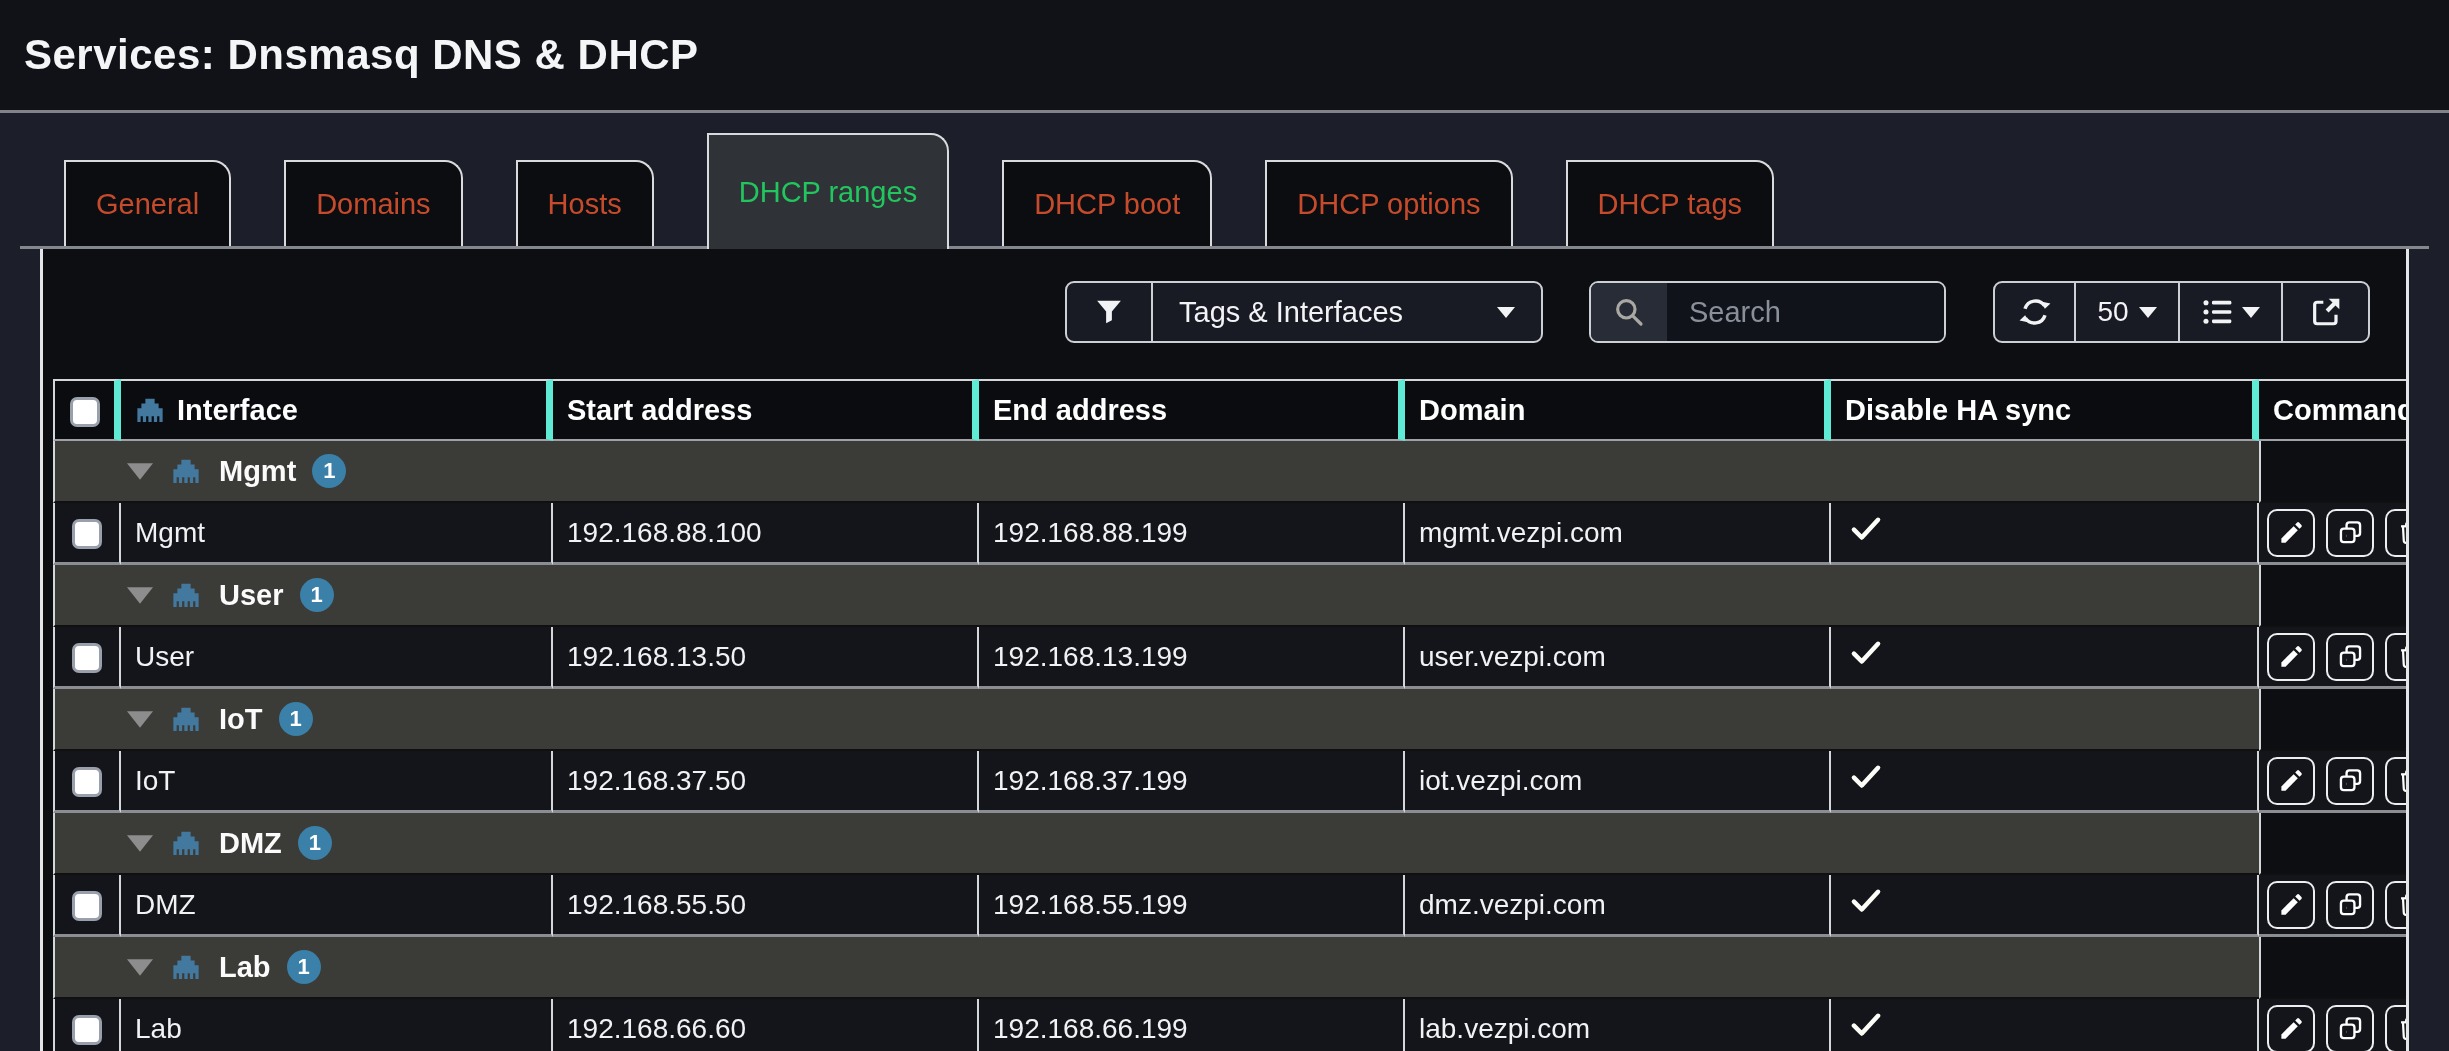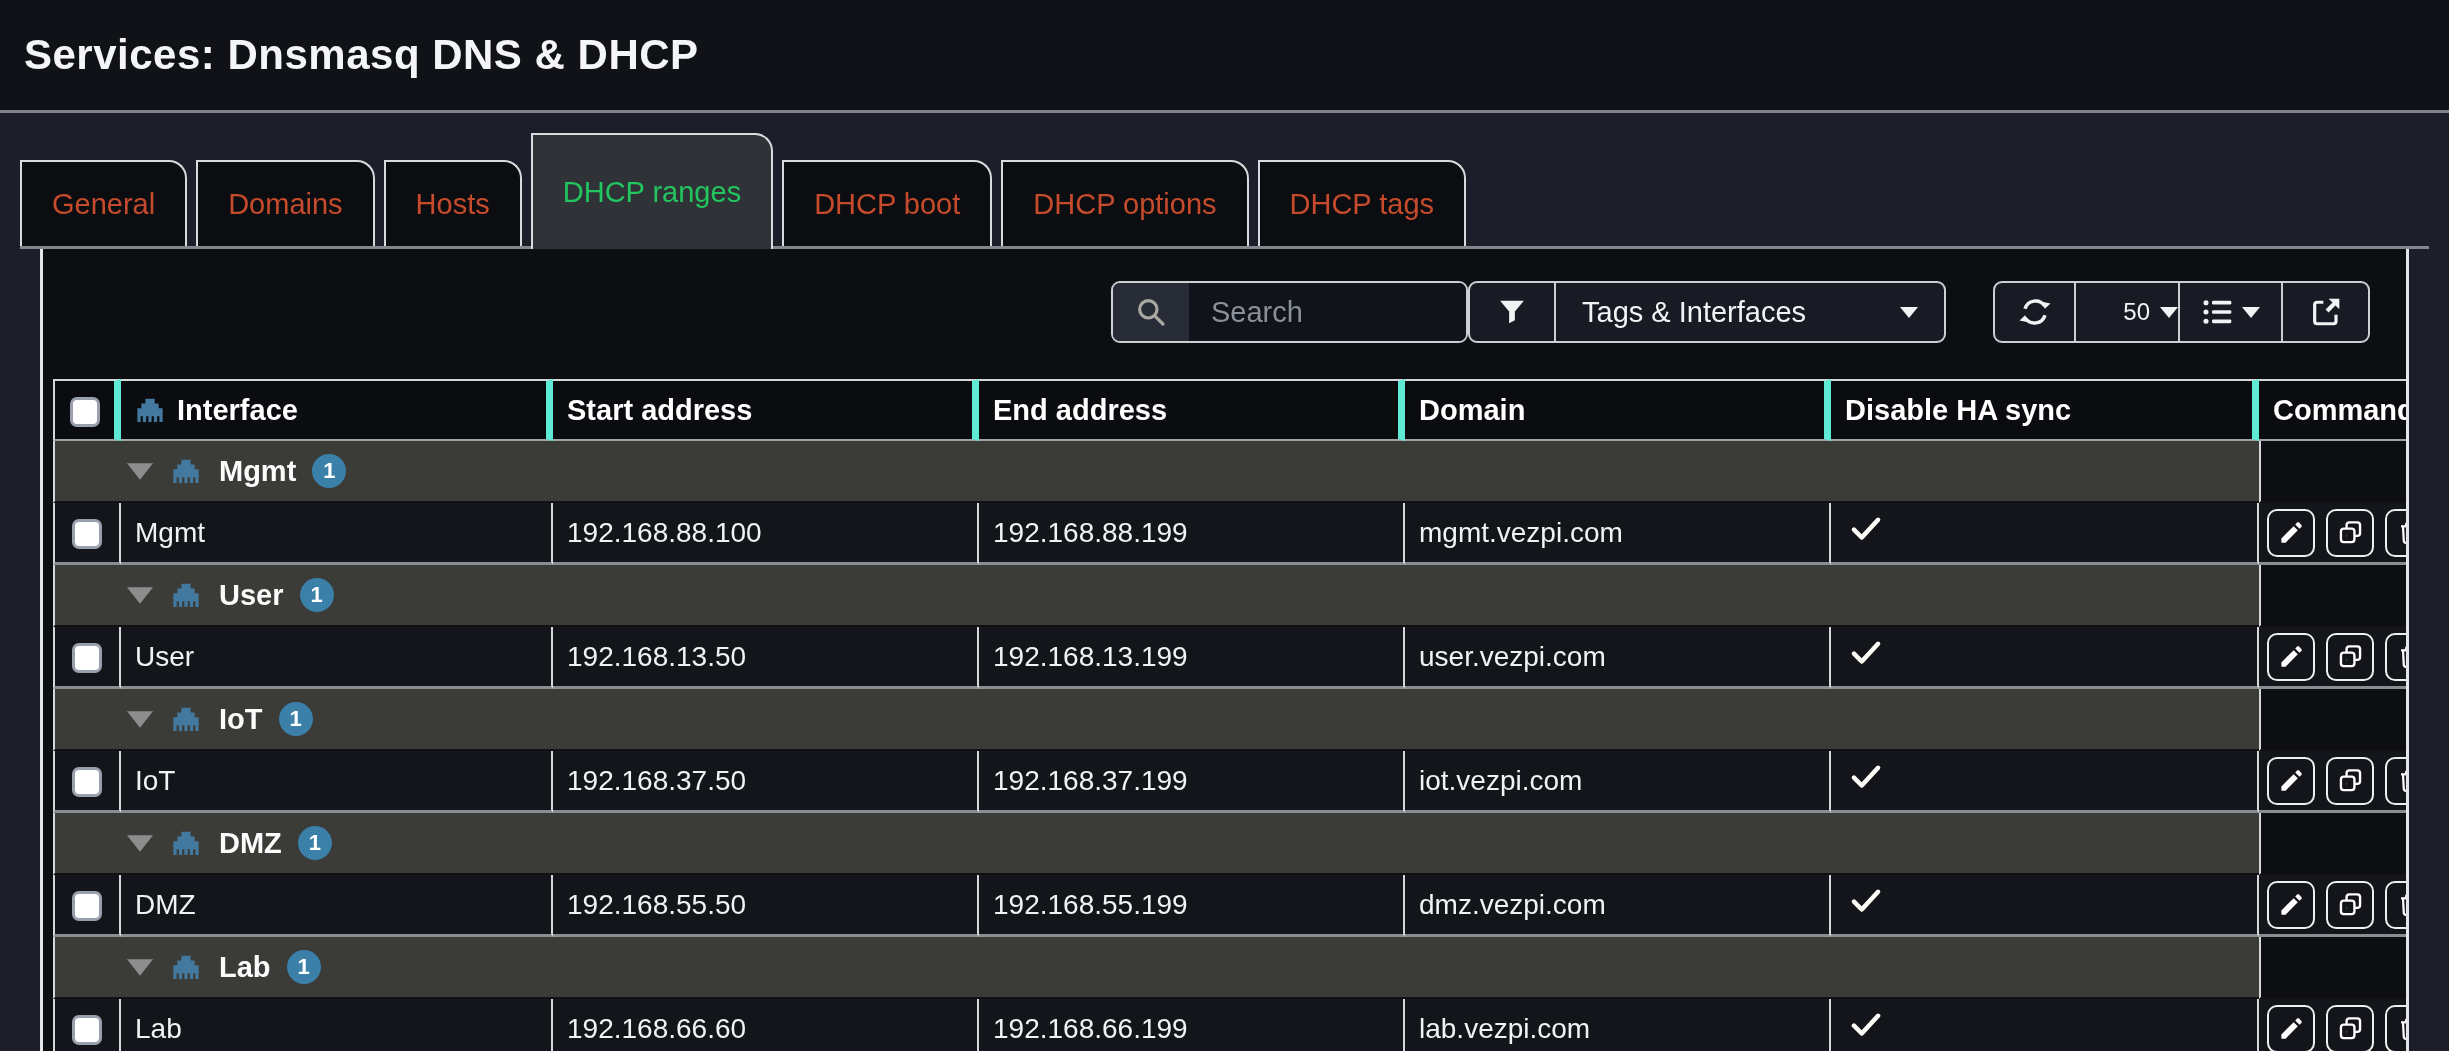--- a/index.html
+++ b/index.html
@@ -34,6 +34,7 @@
     border-top-right-radius:18px;
     color:#c64b2c; font-size:29px; cursor:pointer;
     white-space:nowrap;
+    margin-left:44px;
   }
   .tab.active {
     height:116px; margin-bottom:-3px;

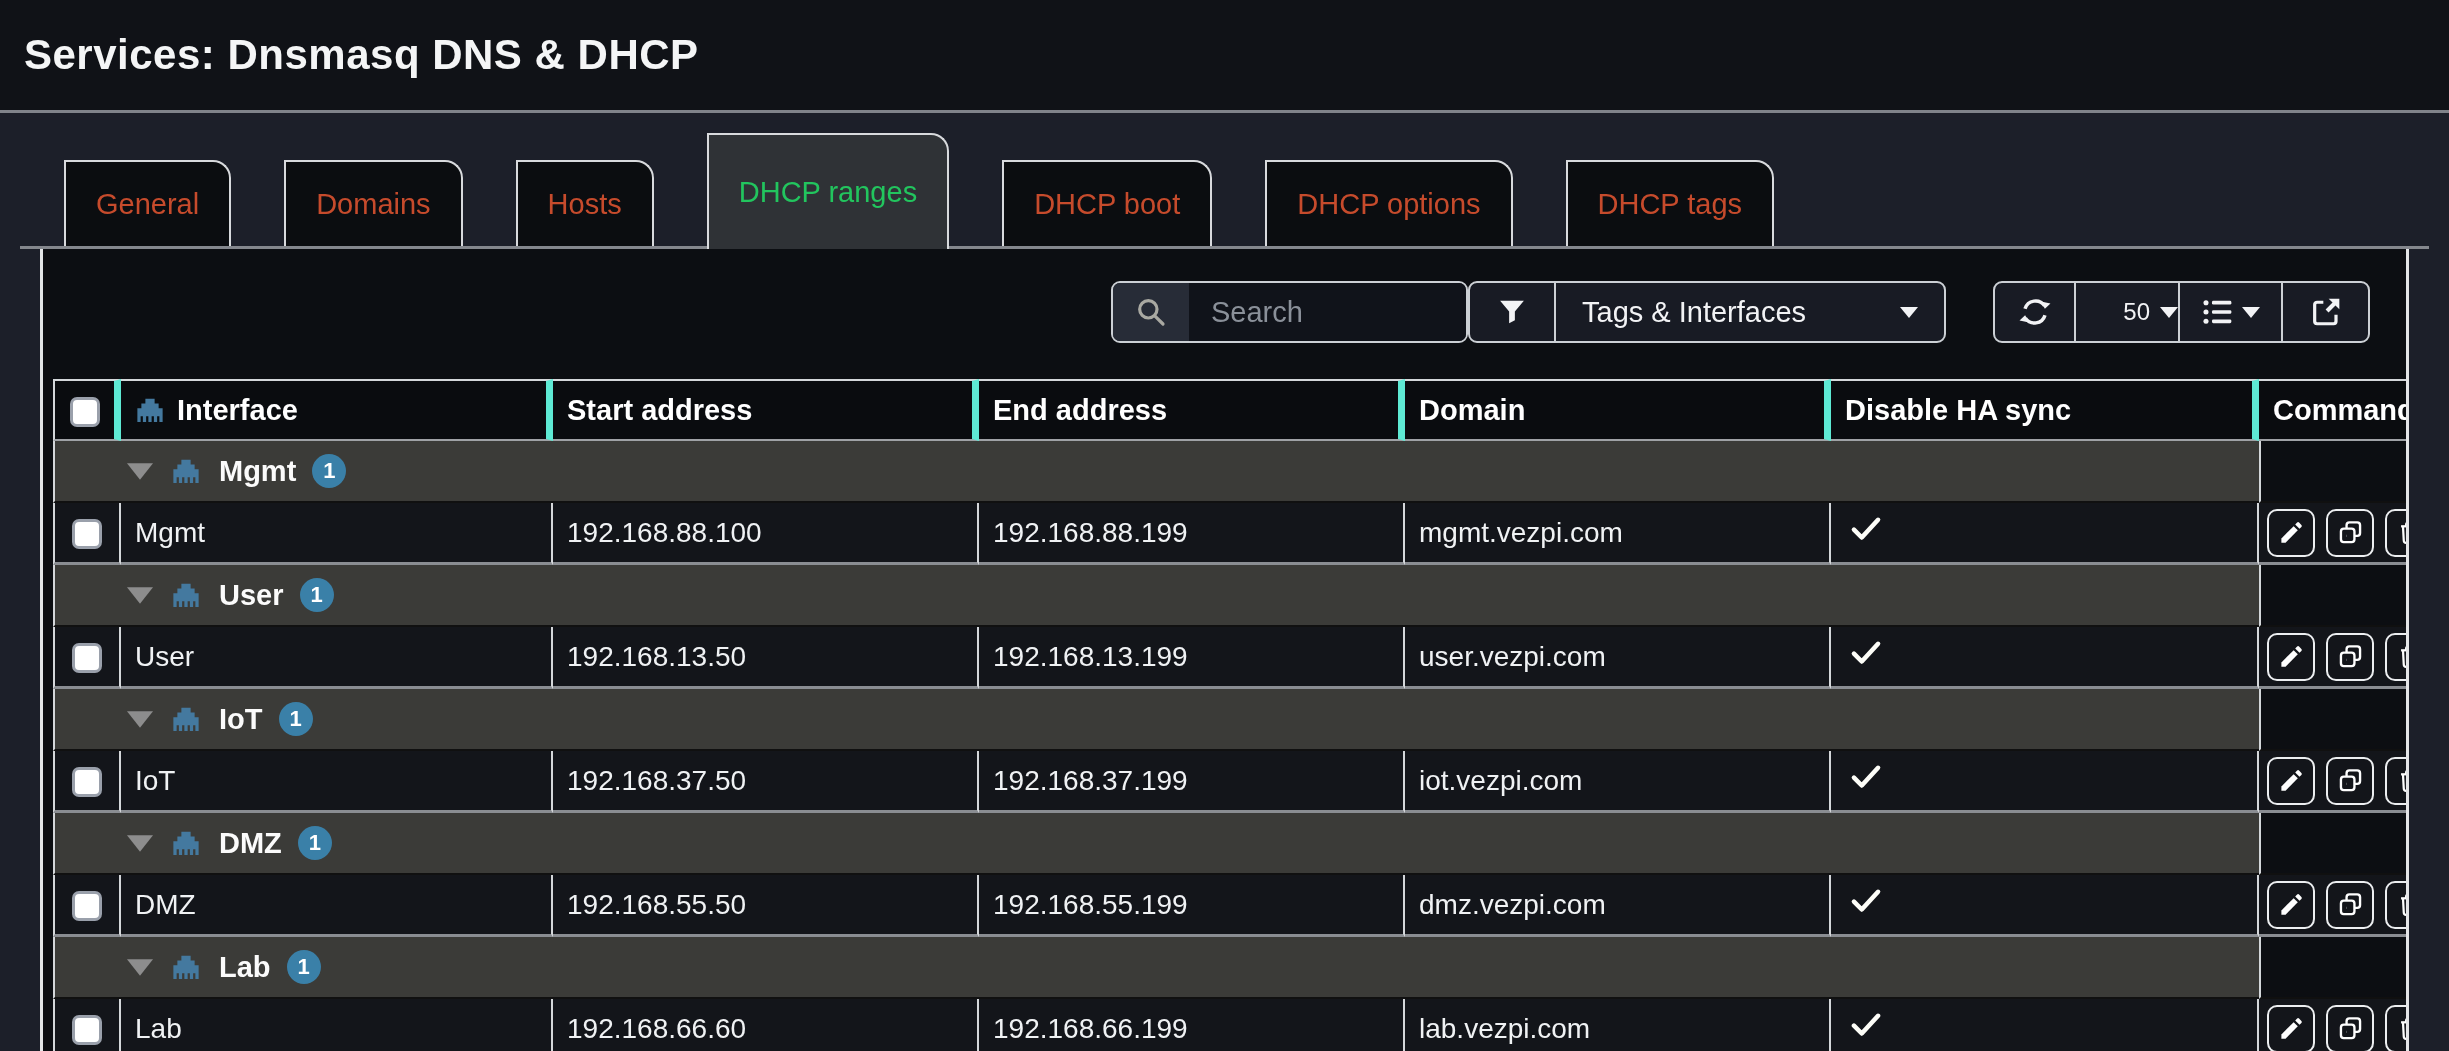--- a/index.html
+++ b/index.html
@@ -183,6 +183,24 @@
 
     <div class="toolbar">
 
+      <div class="btn-group filter-group">
+        <div class="seg funnel-seg">
+          <span class="icon">
+              <svg width="30" height="30" viewBox="0 0 24 24" fill="currentColor">
+                <path d="M2.5 3h19l-7.2 8.6v7l-4.6 2.3v-9.3L2.5 3z"></path>
+              </svg>
+            </span>
+        </div>
+        <div class="seg label-seg">
+          <span>Tags &amp; Interfaces</span>
+          <span class="icon caret">
+              <svg width="18" height="11" viewBox="0 0 10 6" fill="currentColor">
+                <polygon points="0,0 10,0 5,6"></polygon>
+              </svg>
+            </span>
+        </div>
+      </div>
+
       <div class="btn-group search-group">
         <div class="seg icon-seg">
           <span class="icon">
@@ -193,24 +211,6 @@
             </span>
         </div>
         <input type="text" placeholder="Search" style="">
-      </div>
-
-      <div class="btn-group filter-group">
-        <div class="seg funnel-seg">
-          <span class="icon">
-              <svg width="30" height="30" viewBox="0 0 24 24" fill="currentColor">
-                <path d="M2.5 3h19l-7.2 8.6v7l-4.6 2.3v-9.3L2.5 3z"></path>
-              </svg>
-            </span>
-        </div>
-        <div class="seg label-seg">
-          <span>Tags &amp; Interfaces</span>
-          <span class="icon caret">
-              <svg width="18" height="11" viewBox="0 0 10 6" fill="currentColor">
-                <polygon points="0,0 10,0 5,6"></polygon>
-              </svg>
-            </span>
-        </div>
       </div>
 
       <div class="btn-group actions-group">

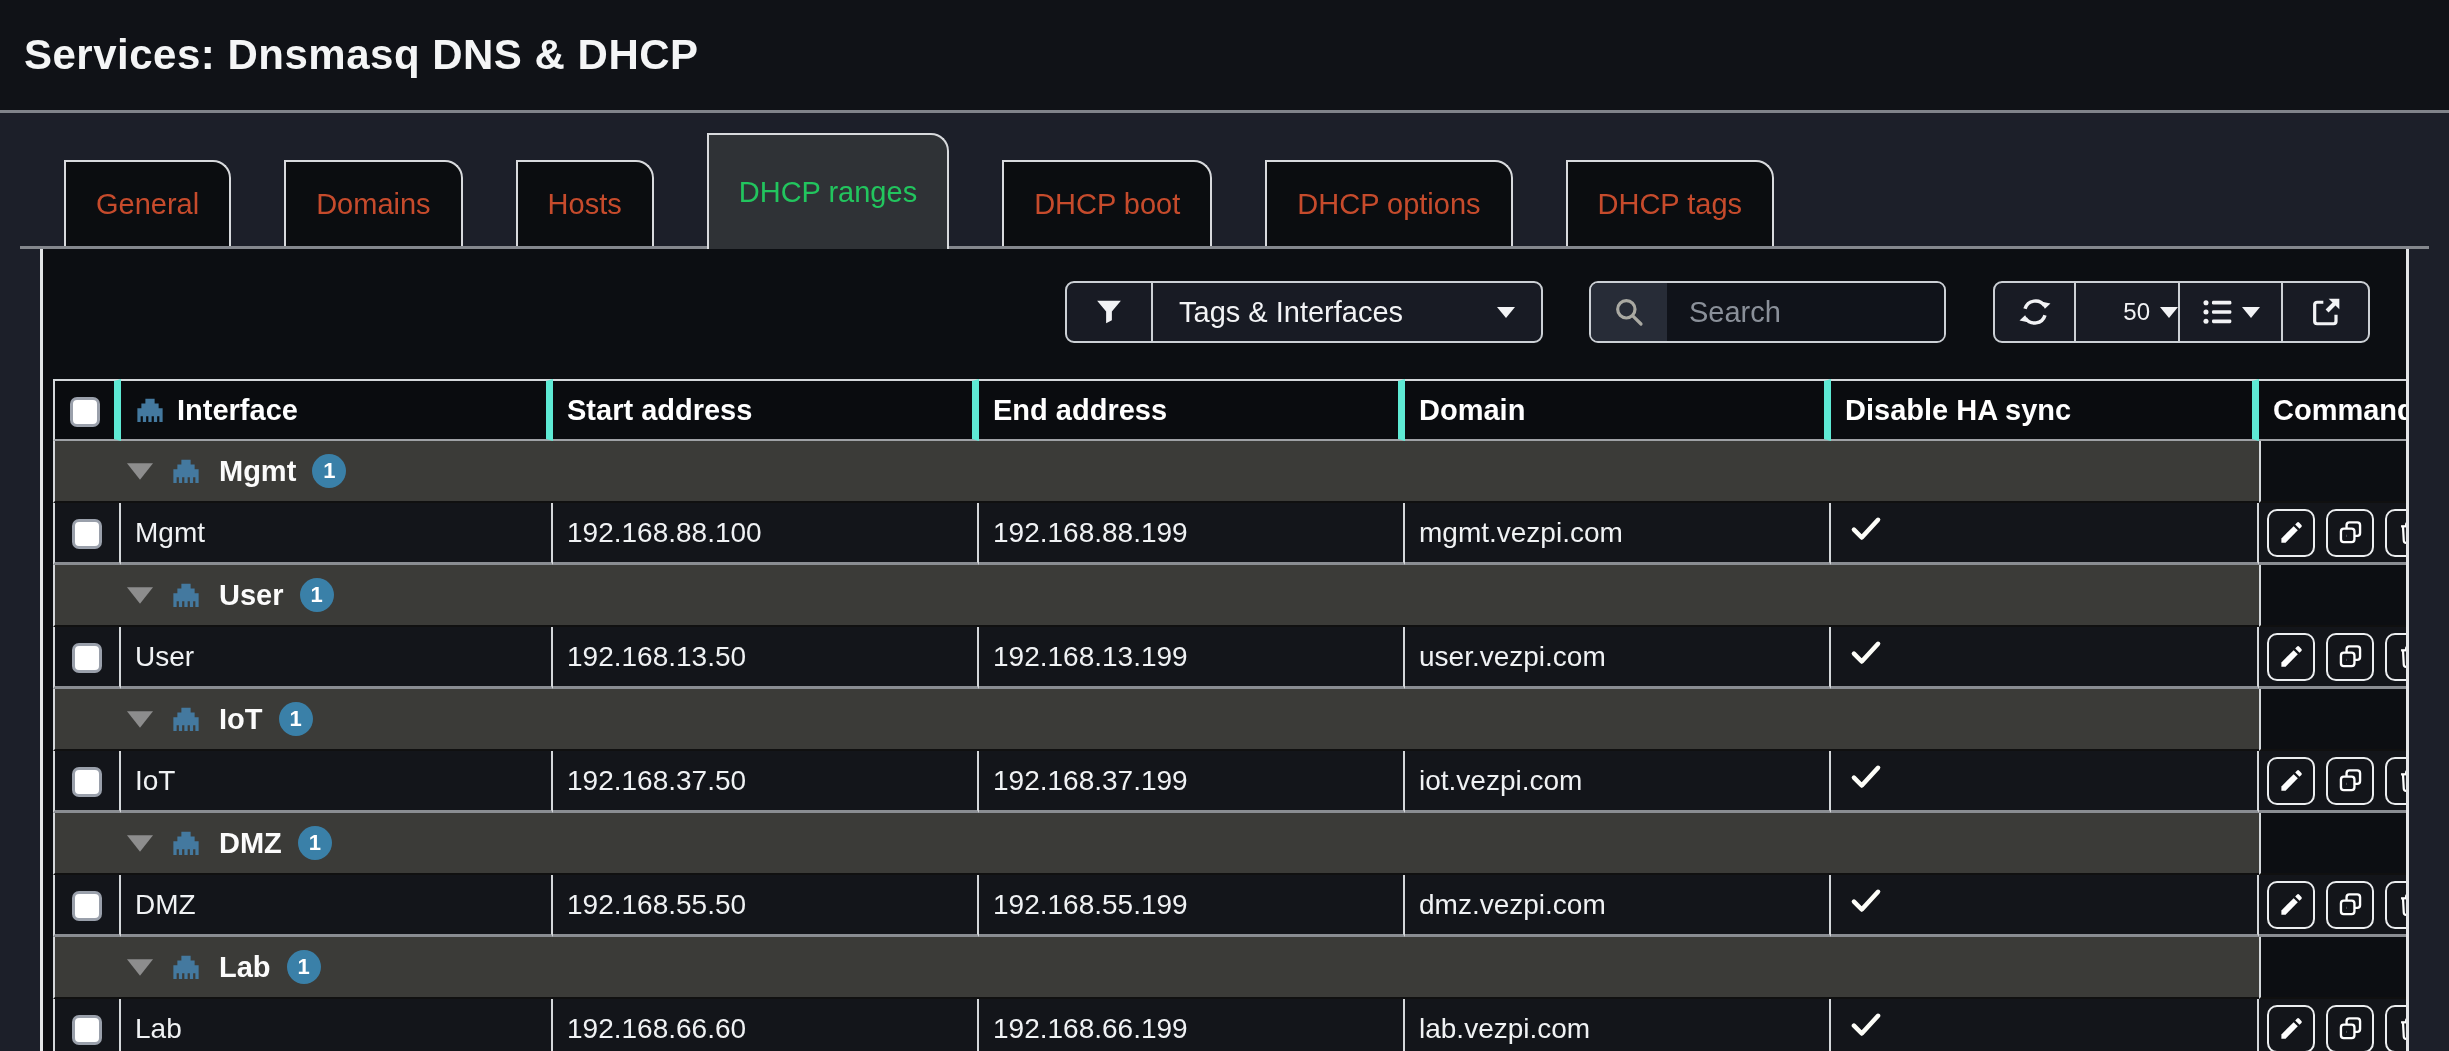--- a/index.html
+++ b/index.html
@@ -85,7 +85,7 @@
   .actions-group { margin-left:47px; }
   .actions-group .seg { padding:0; }
   .seg-refresh { width:79px; }
-  .seg-pagesize { width:104px; gap:10px; font-size:24px;justify-content:flex-end; }
+  .seg-pagesize { width:104px; gap:10px; font-size:28px; }
   .seg-columns { width:103px; gap:8px; }
   .seg-export { width:87px; }
 

